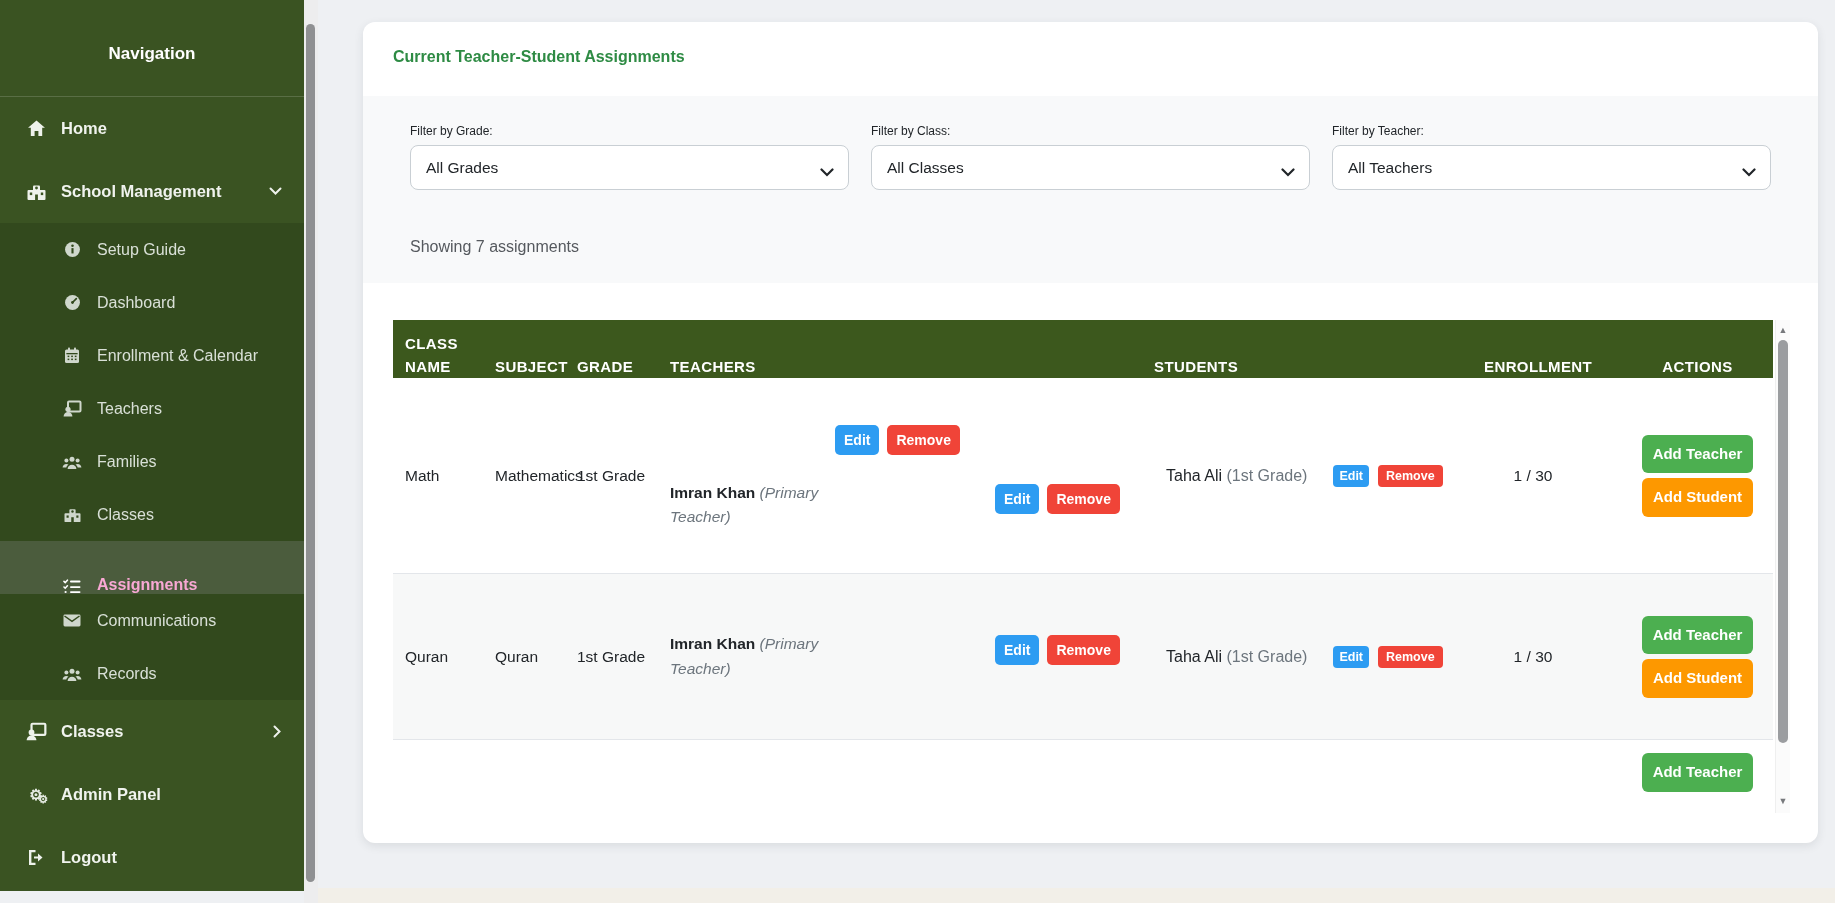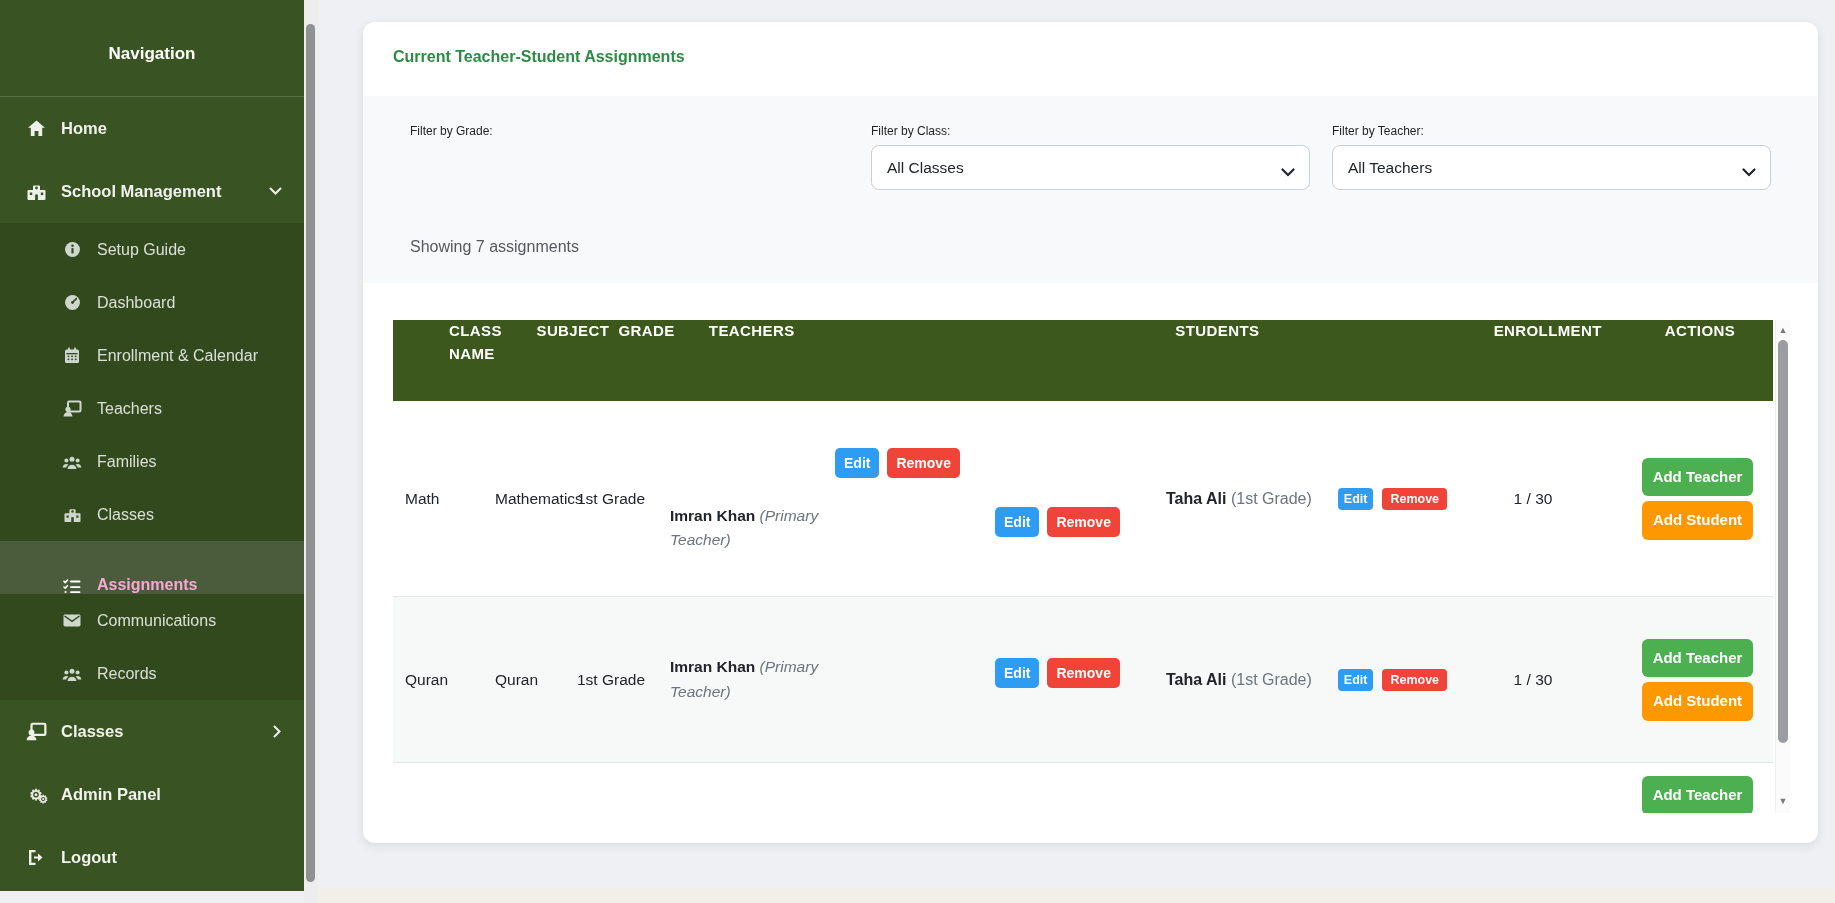--- a/index.html
+++ b/index.html
@@ -304,6 +304,14 @@
     <div class="filters">
       <div class="fgroup">
         <div class="flabel">Filter by Grade:</div>
+        <div class="fselect">
+          <span>All Grades</span>
+          <span class="sel-chev">
+            <svg width="14" height="9" viewBox="0 0 14 9">
+                <polyline points="1.5,1.5 7,7 12.5,1.5" fill="none" stroke="#212529" stroke-width="2.2" stroke-linecap="round"></polyline>
+              </svg>
+          </span>
+        </div>
       </div>
       <div class="fgroup">
         <div class="flabel">Filter by Class:</div>

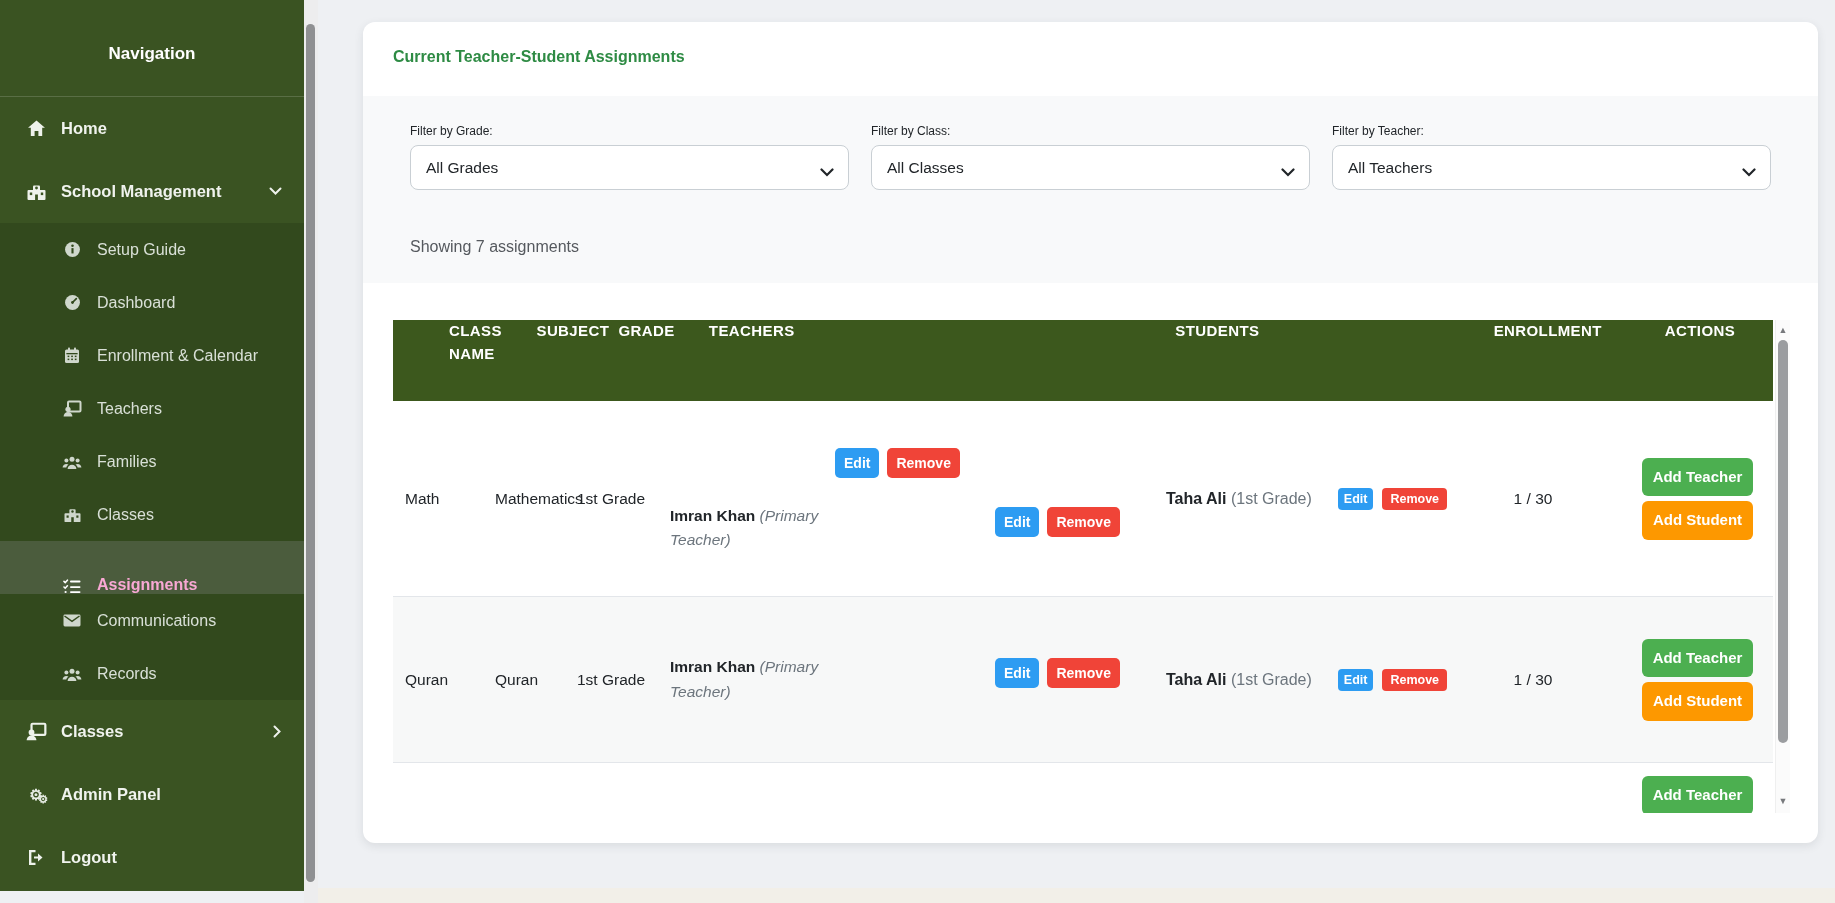--- a/index.html
+++ b/index.html
@@ -60,7 +60,7 @@
   }
   .tbl{width:1380px;}
   .trow{display:flex;width:1380px;box-sizing:border-box;}
-  .thead{background:#3c581d;color:#fff;height:81px;align-items:flex-start;padding-left:44px;}
+  .thead{background:#3c581d;color:#fff;height:58px;align-items:flex-end;}
   .th{font-size:15px;font-weight:700;letter-spacing:0.4px;line-height:1.5;}
   .td,.th{padding:0 12px;box-sizing:border-box;}
   .c0{width:90px;}.c1{width:82px;}.c2{width:93px;}.c3{width:484px;}

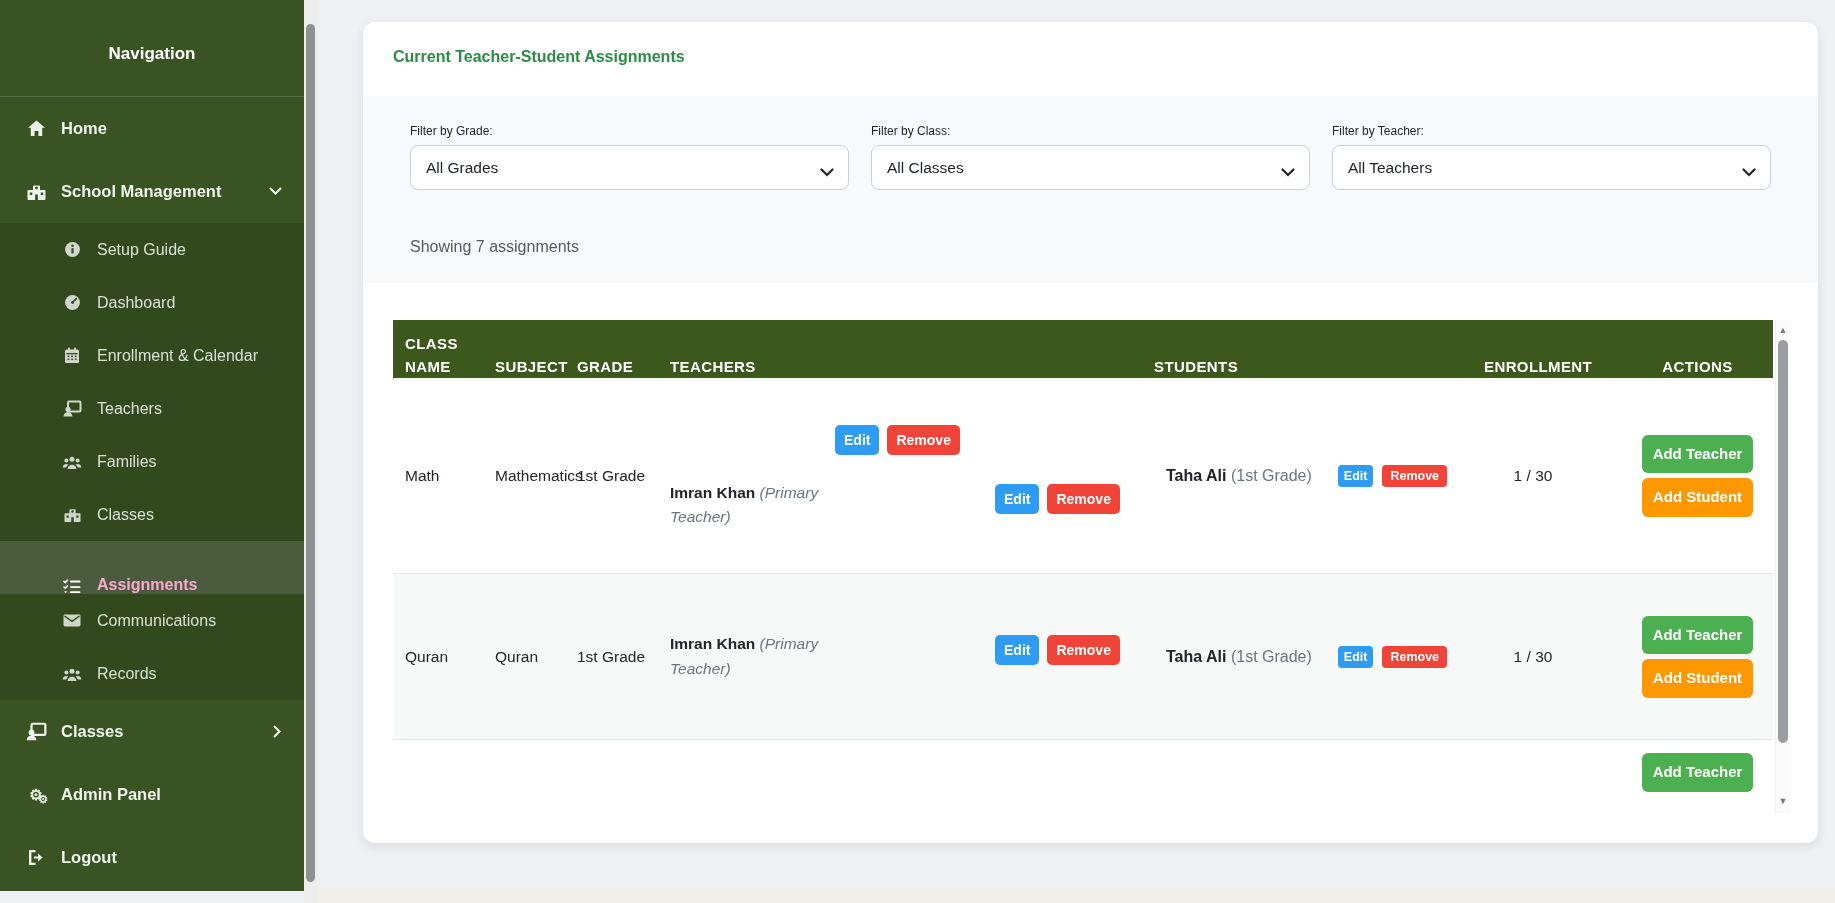--- a/index.html
+++ b/index.html
@@ -83,7 +83,7 @@
   .td.col-students{padding-left:24px;}
   .sentry{display:flex;align-items:center;}
   .sname{font-size:16px;white-space:nowrap;}
-  .sname b{font-weight:700;color:#212529;}
+  .sname b{font-weight:400;color:#212529;}
   .sname span{color:#6c757d;}
   .sbtns{margin-left:26px;display:flex;gap:9px;}
   .btn-edit-sm{background:#2d9cf2;color:#fff;font-size:12.5px;font-weight:700;border-radius:4px;padding:4px 6px;}

